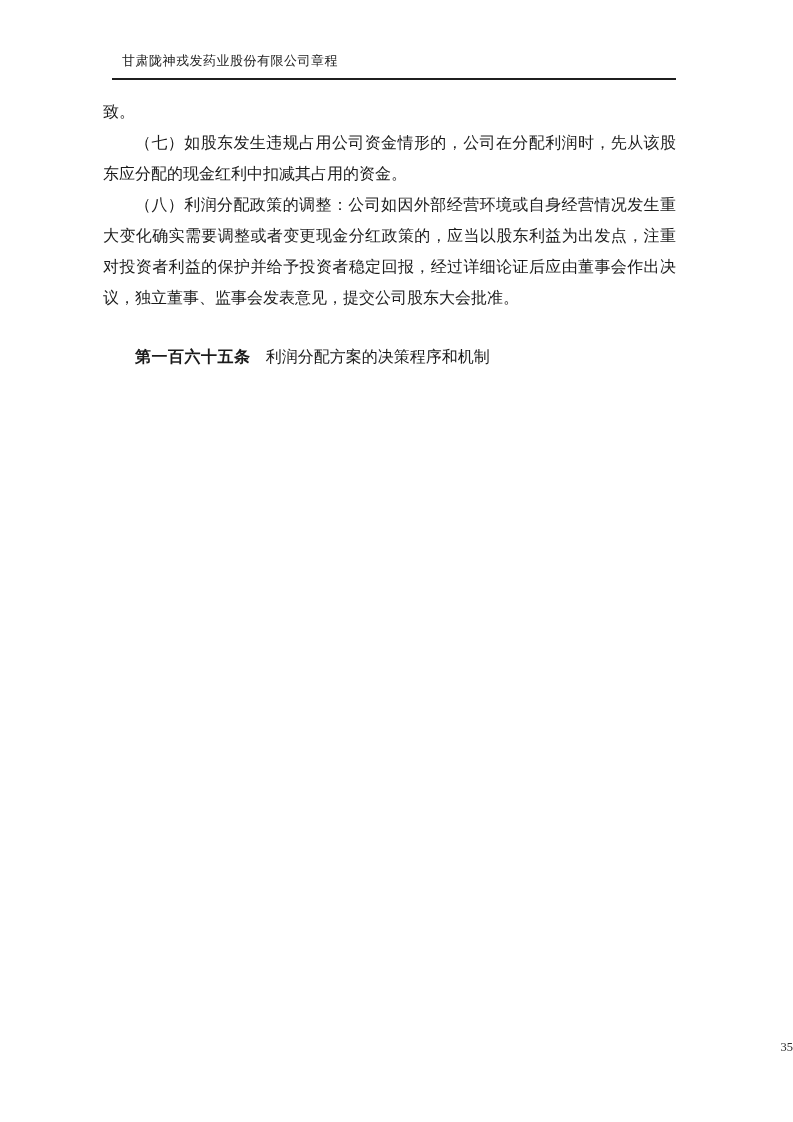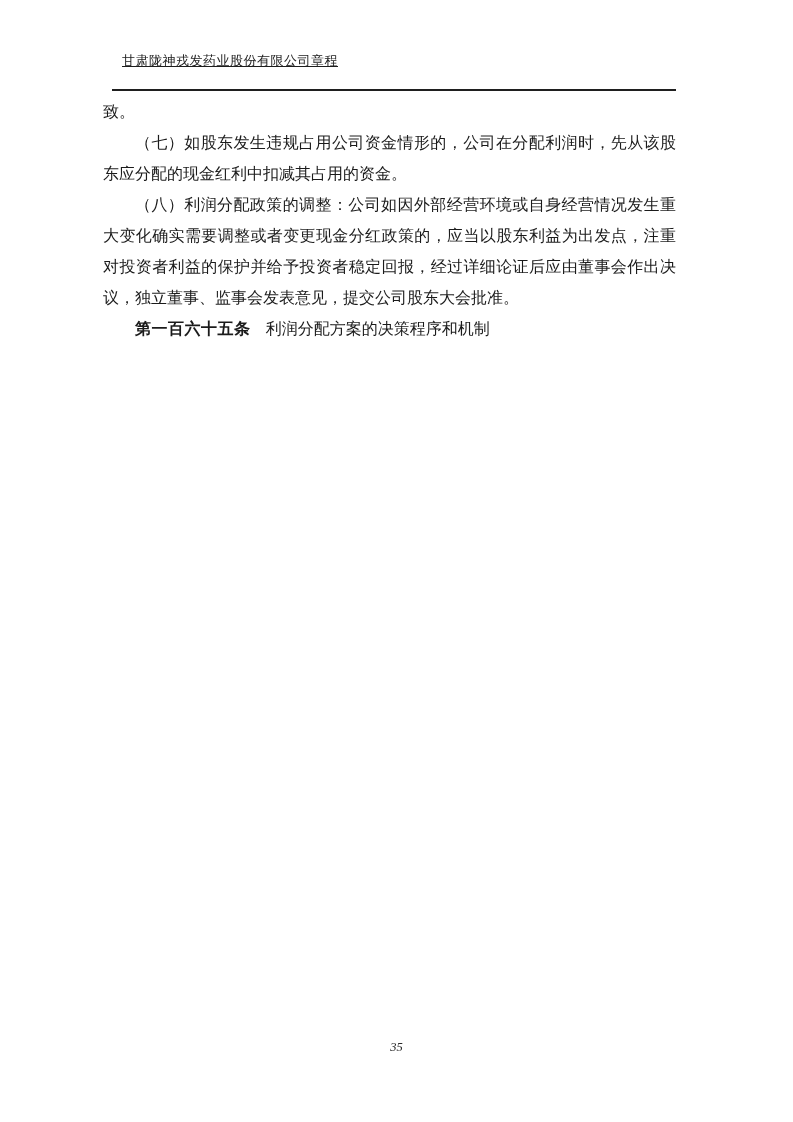--- a/index.html
+++ b/index.html
@@ -21,8 +21,7 @@
     left: 112px;
     right: 117px;
     border-bottom: 2.5px solid #1f1f1f;
-    padding-bottom: 19px;
-    text-decoration: underline;
+    padding-bottom: 8px;
   }
   .page-header .header-title {
     display: block;

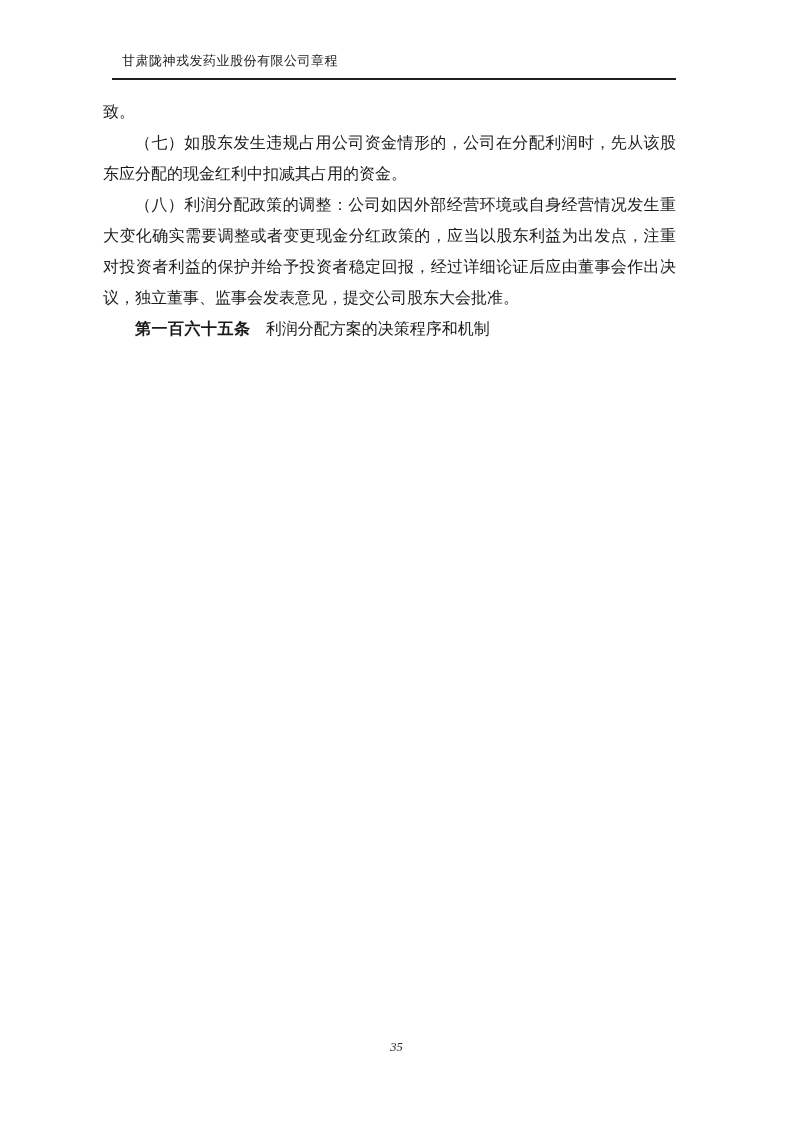--- a/index.html
+++ b/index.html
@@ -50,6 +50,7 @@
   }
   .doc-body p.article-heading {
     text-indent: 2em;
+    margin-top: 28px;
   }
   .doc-body p.article-heading .art-num {
     font-weight: bold;

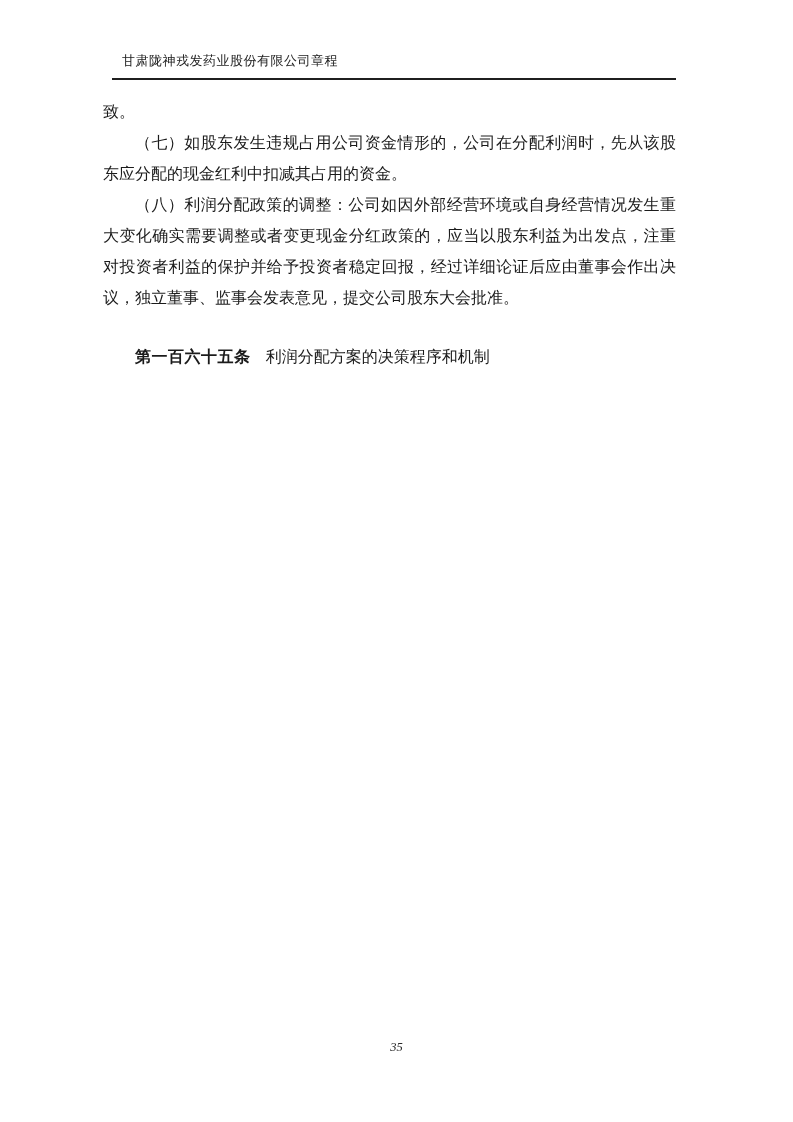--- a/index.html
+++ b/index.html
@@ -64,10 +64,9 @@
     top: 1040px;
     left: 0;
     width: 100%;
-    text-align: center;
+    text-align: right;
     font-size: 12.5px;
     color: #2a2a2a;
-    font-style: italic;
   }
 </style>
 </head>

